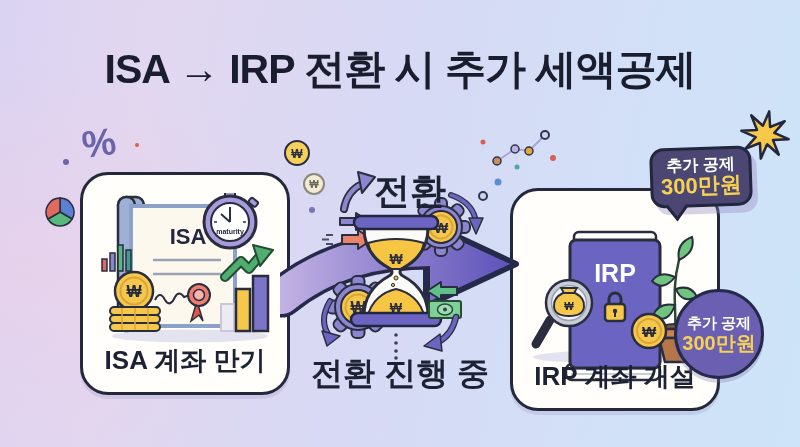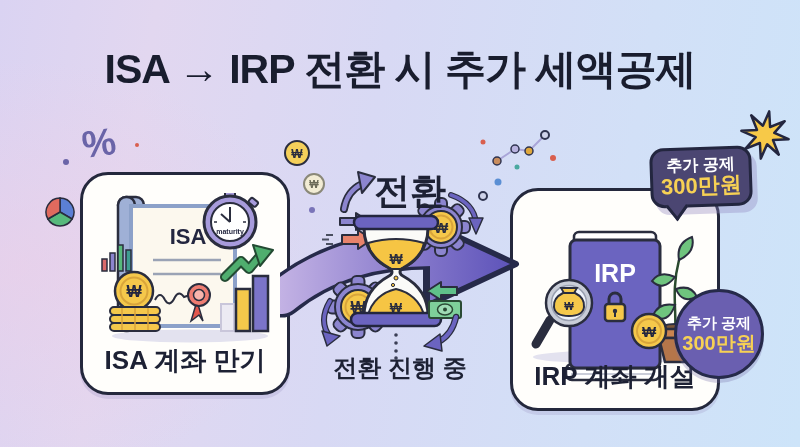--- a/index.html
+++ b/index.html
@@ -23,7 +23,7 @@
   .flow-label{position:absolute;left:374px;top:167px;width:72px;text-align:center;
     font-size:36px;font-weight:800;color:#1d2134;z-index:3;}
   .status-label{position:absolute;left:290px;top:352px;width:220px;text-align:center;
-    font-size:24px;font-weight:800;color:#1d2134;z-index:3;}
+    font-size:32px;font-weight:800;color:#1d2134;z-index:3;}
   .bubble{position:absolute;left:650px;top:147px;width:102px;height:60px;box-sizing:border-box;
     background:#4b4672;border:3px solid #23263f;border-radius:14px;z-index:5;
     display:flex;flex-direction:column;align-items:center;justify-content:center;

